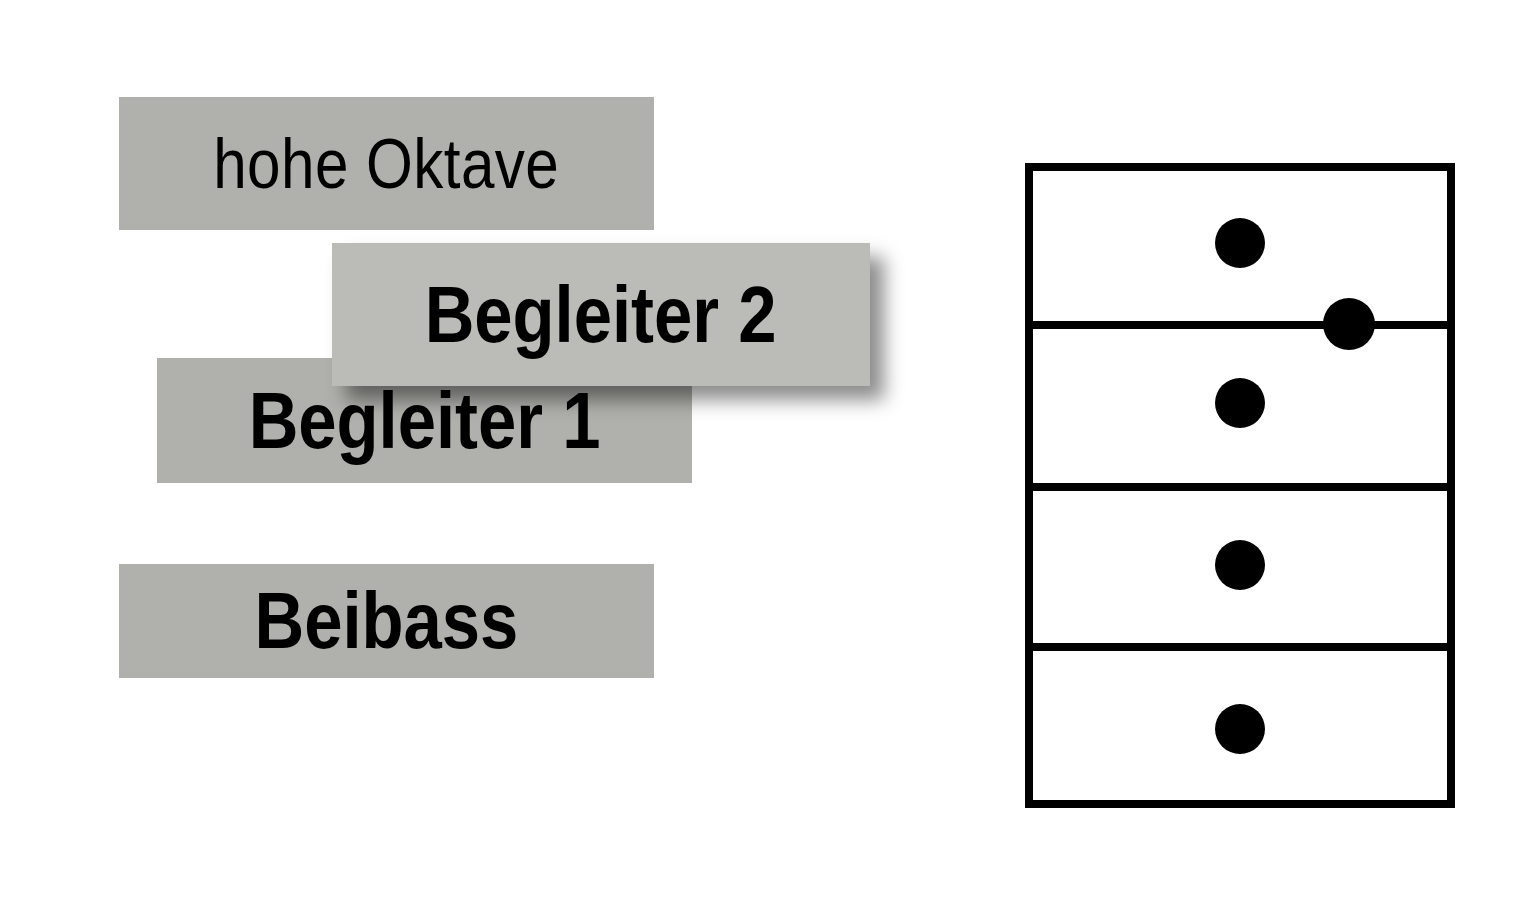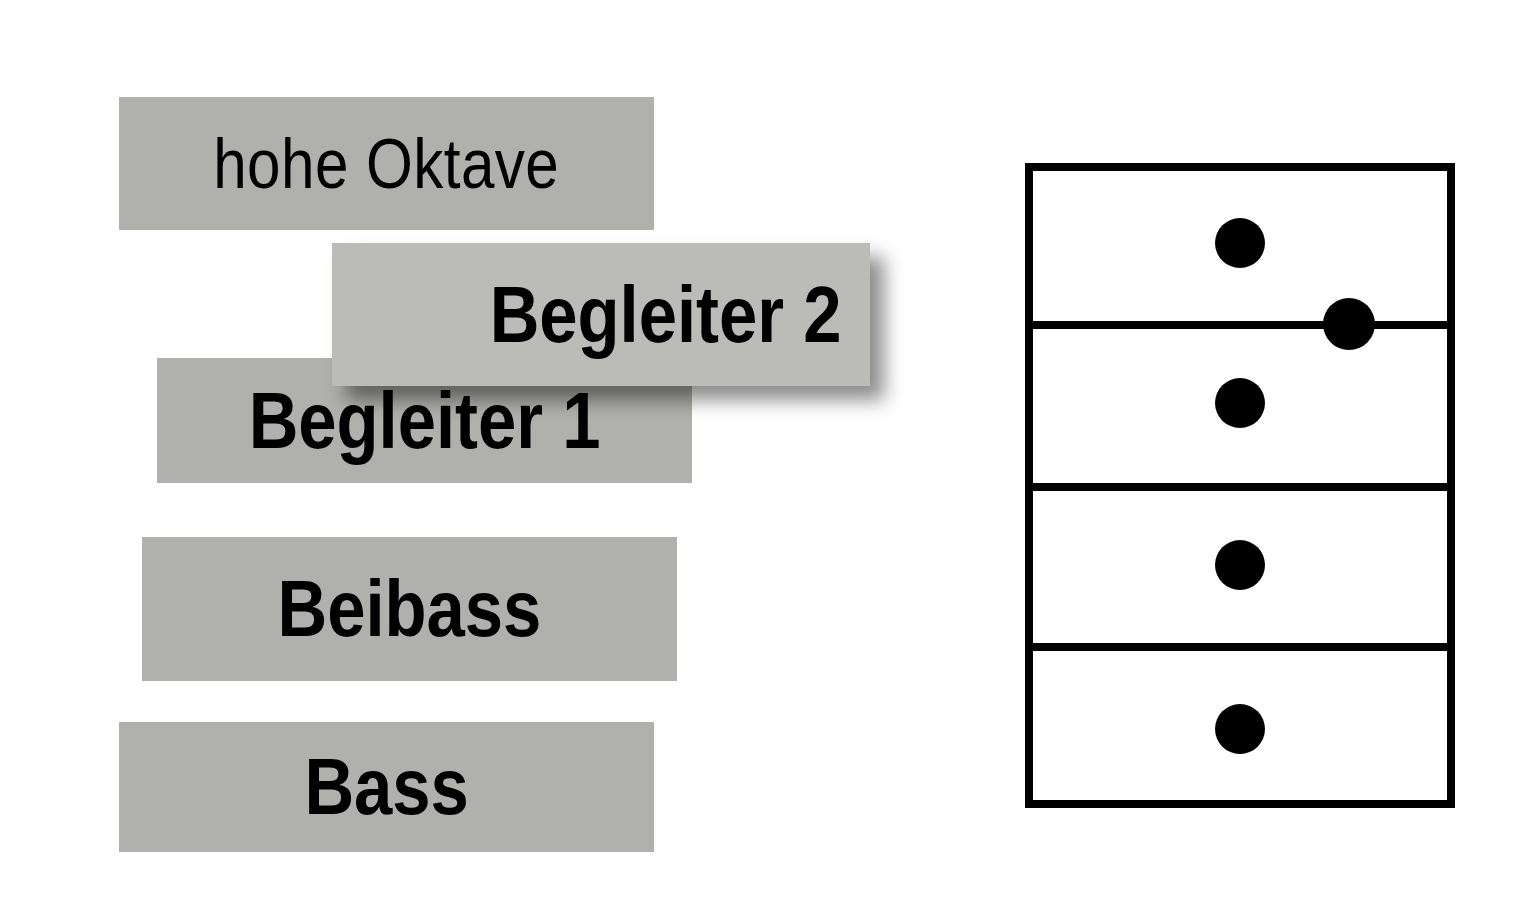--- a/index.html
+++ b/index.html
@@ -68,7 +68,6 @@
     background: #bbbbb7;
     box-shadow: 14px 14px 18px rgba(0,0,0,0.45);
     z-index: 5;
-    justify-content: flex-end;
   }
   #chip-begleiter-2 .chip-text {
     font-size: 80px;

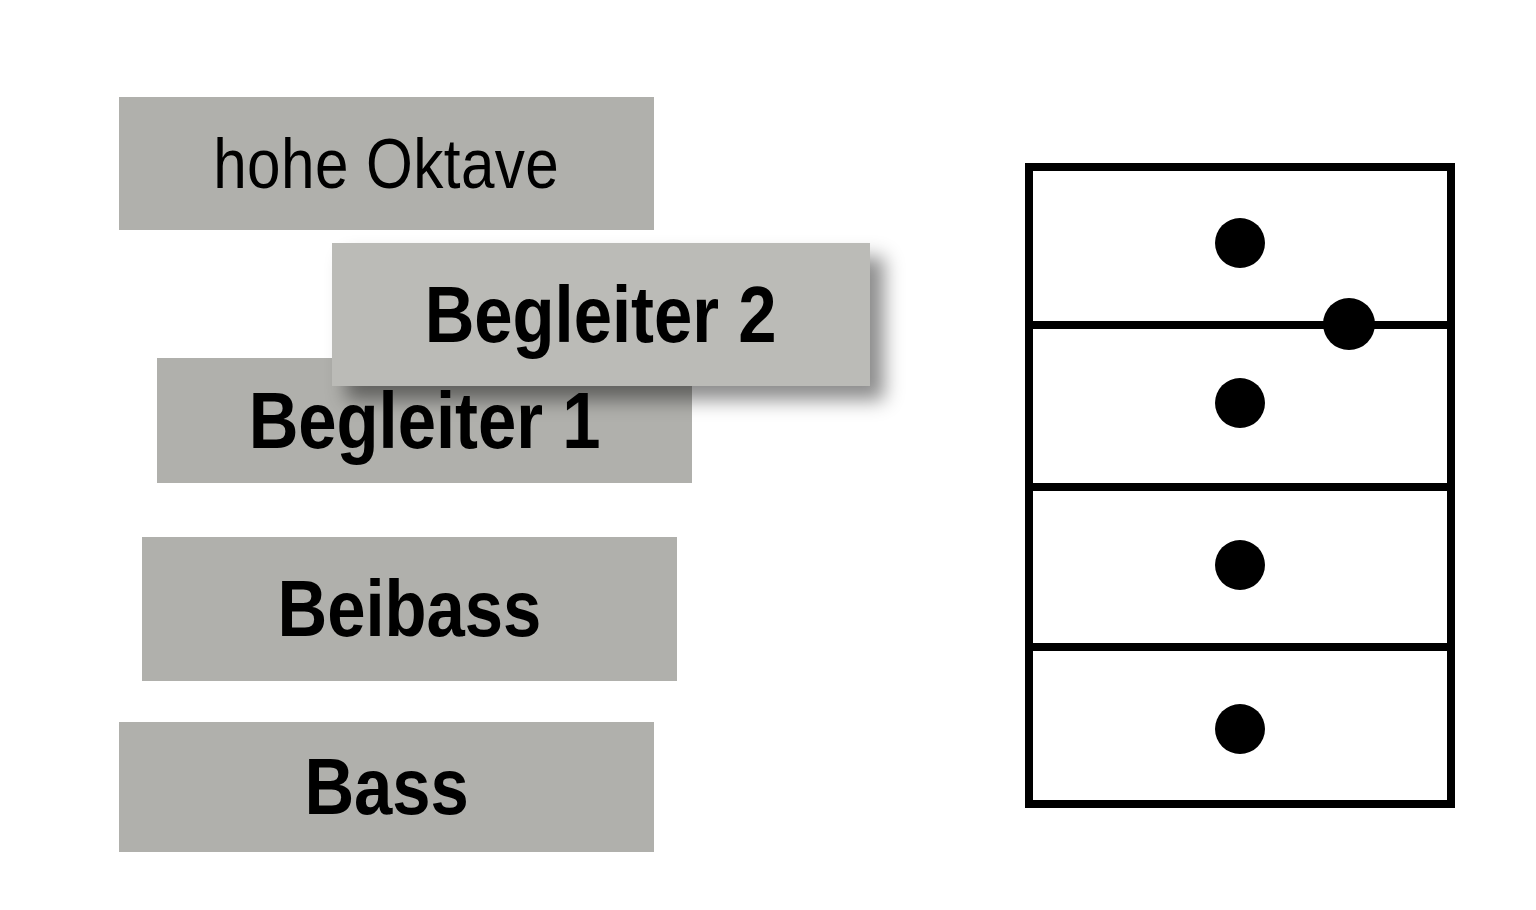--- a/index.html
+++ b/index.html
@@ -91,10 +91,9 @@
   
   #chip-beibass {
     left: 119px;
-    top: 537px;
+    top: 564px;
     width: 535px;
-    height: 144px;
-    margin-left: 23px;
+    height: 114px;
   }
   #chip-beibass .chip-text {
     font-size: 80px;

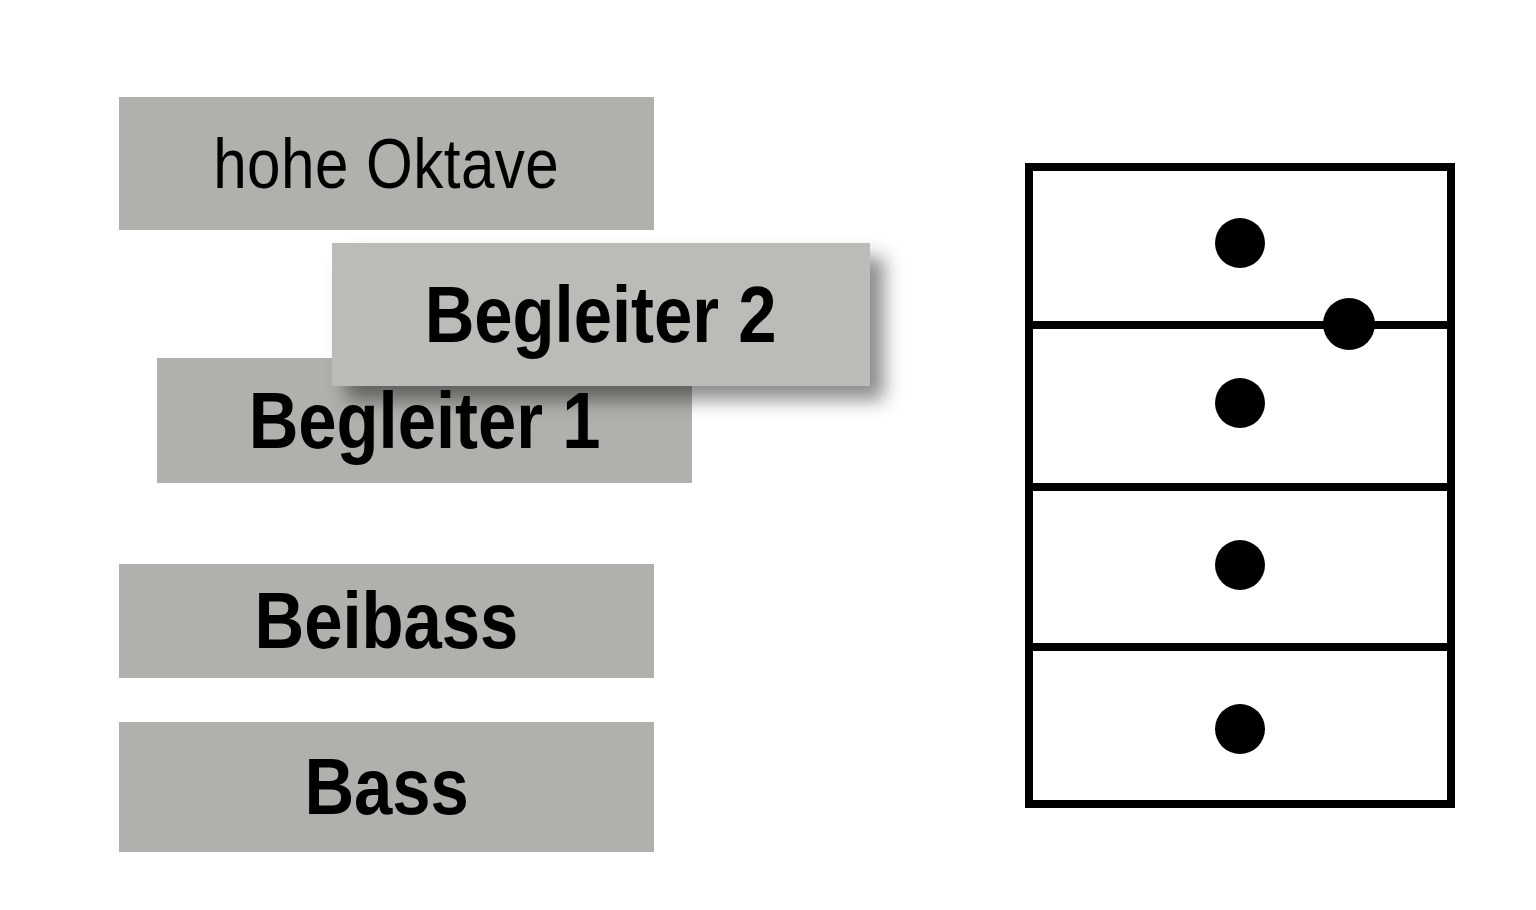--- a/index.html
+++ b/index.html
@@ -146,9 +146,6 @@
       <span class="chip-text">Beibass</span>
     </div>
 
-    <div class="label-chip" id="chip-bass">
-      <span class="chip-text">Bass</span>
-    </div>
 
     <div class="label-chip" id="chip-begleiter-2">
       <span class="chip-text">Begleiter 2</span>

